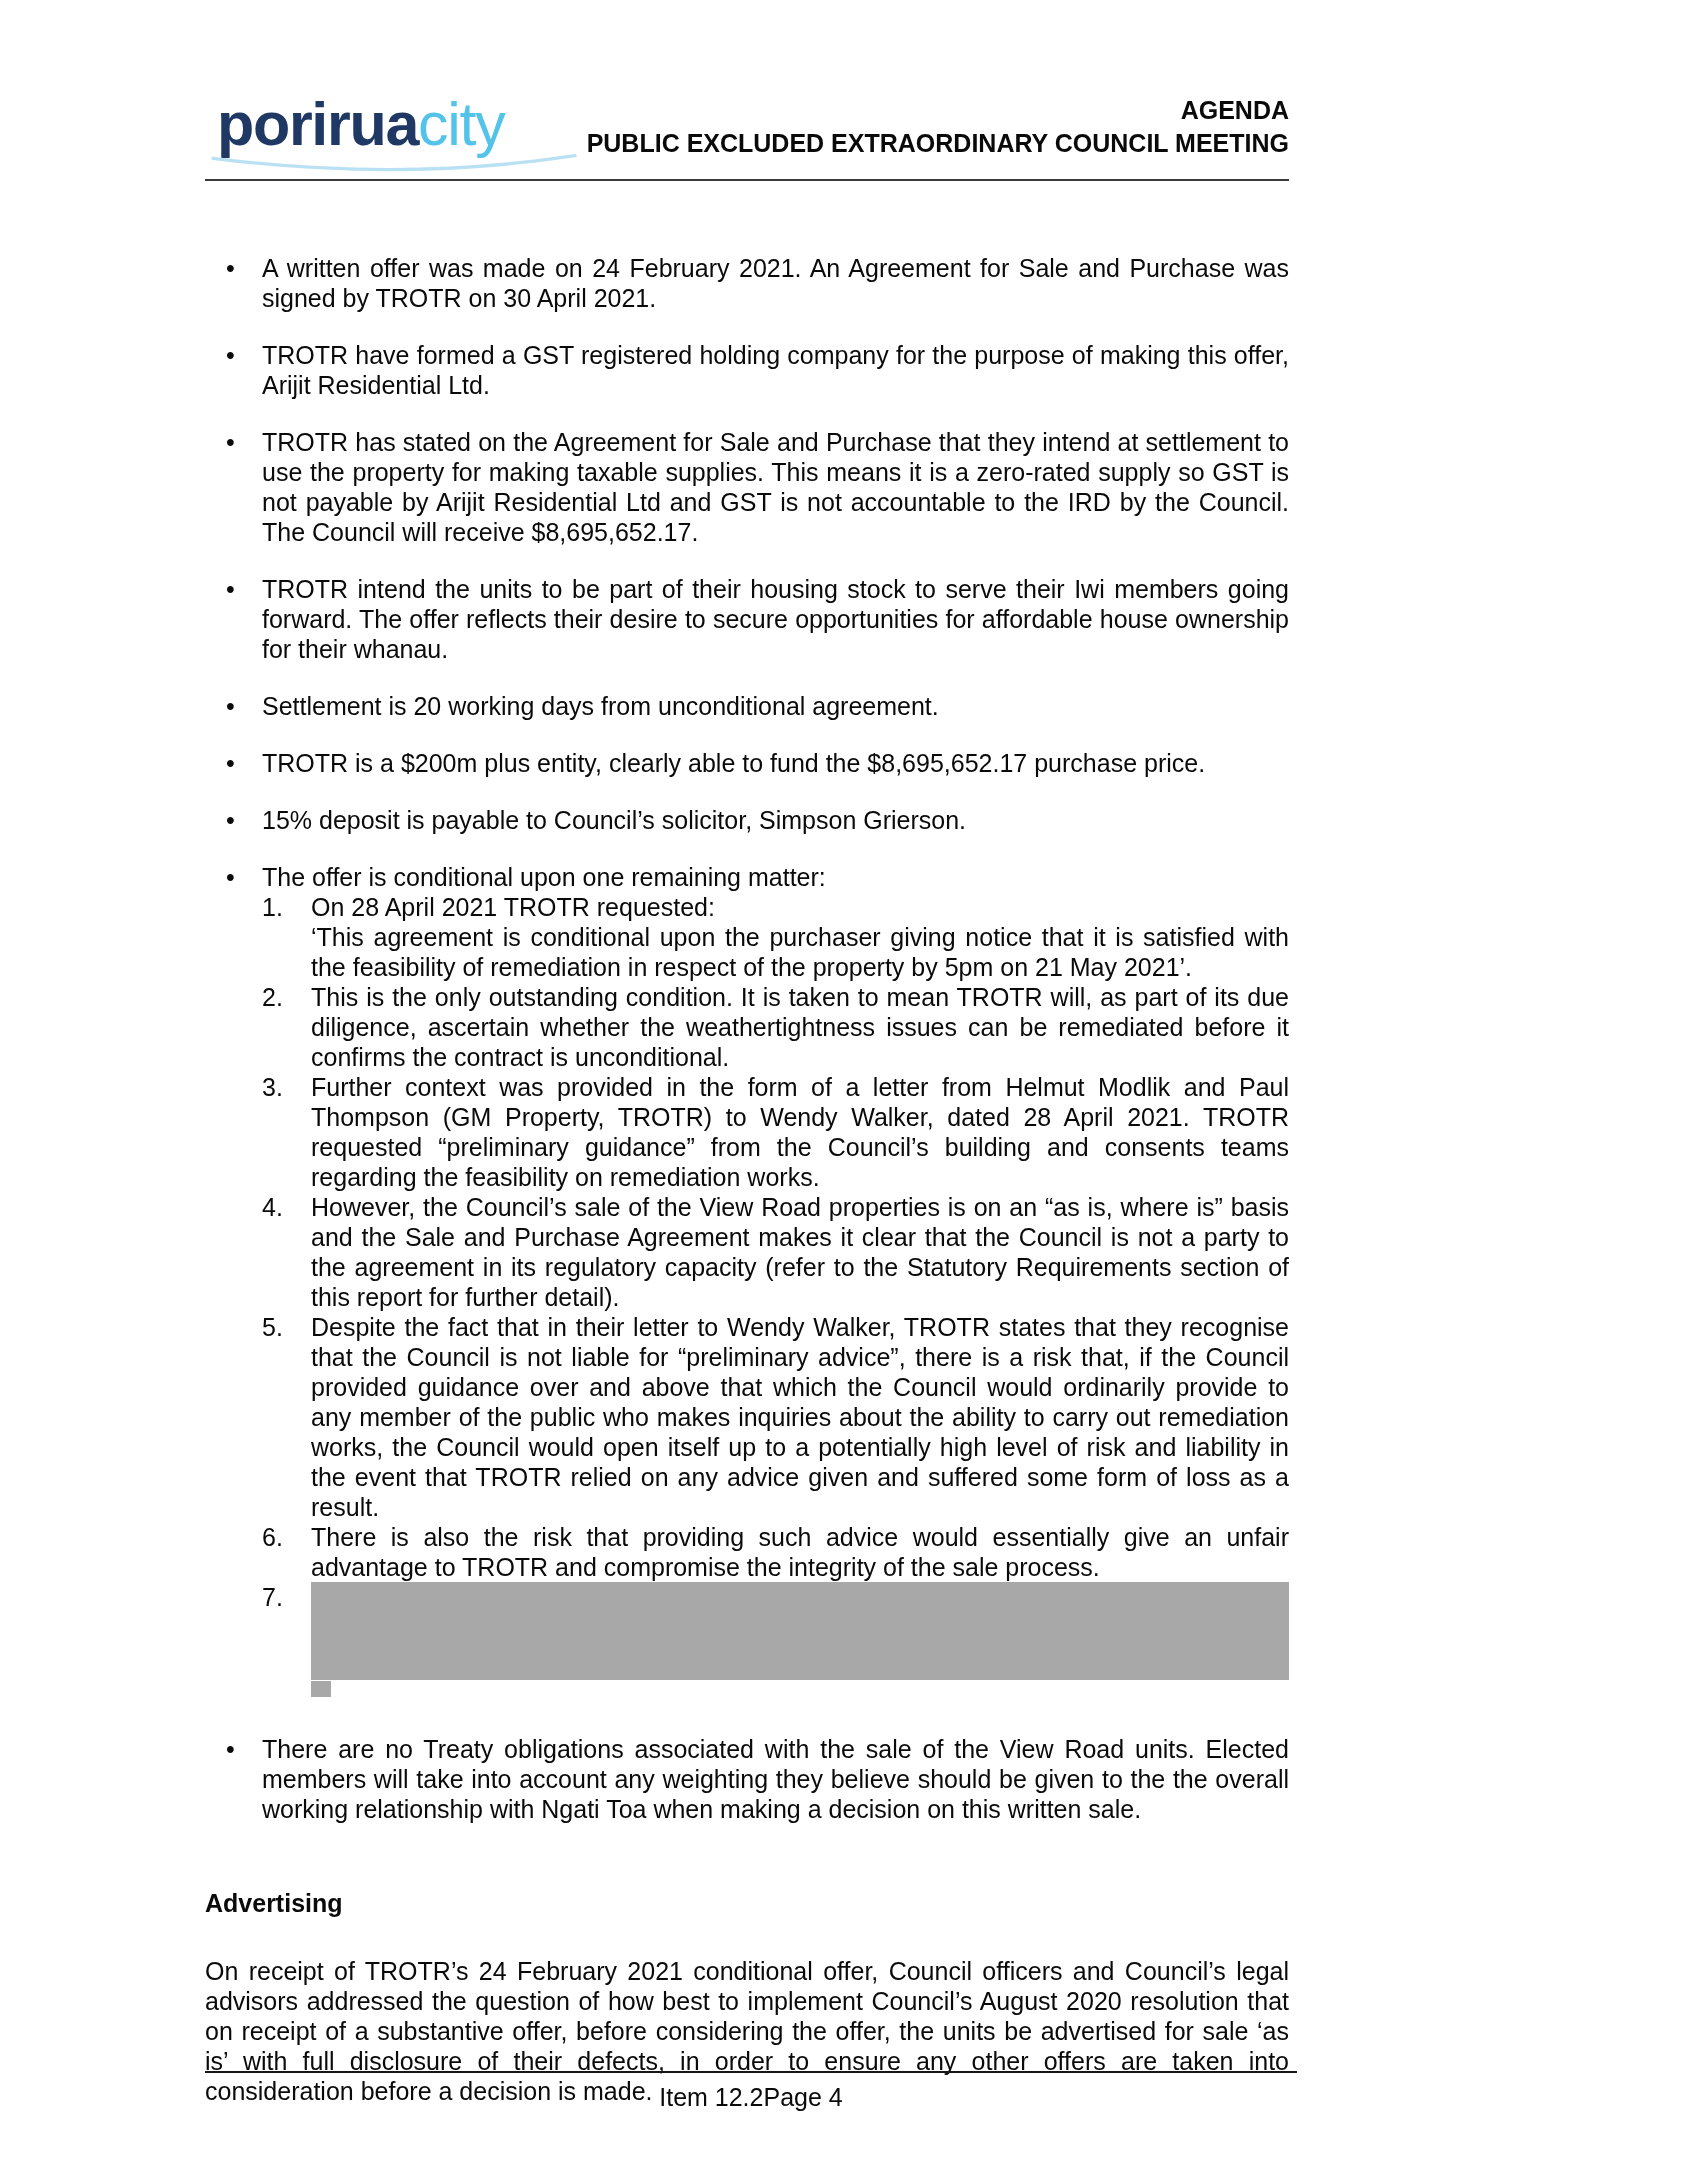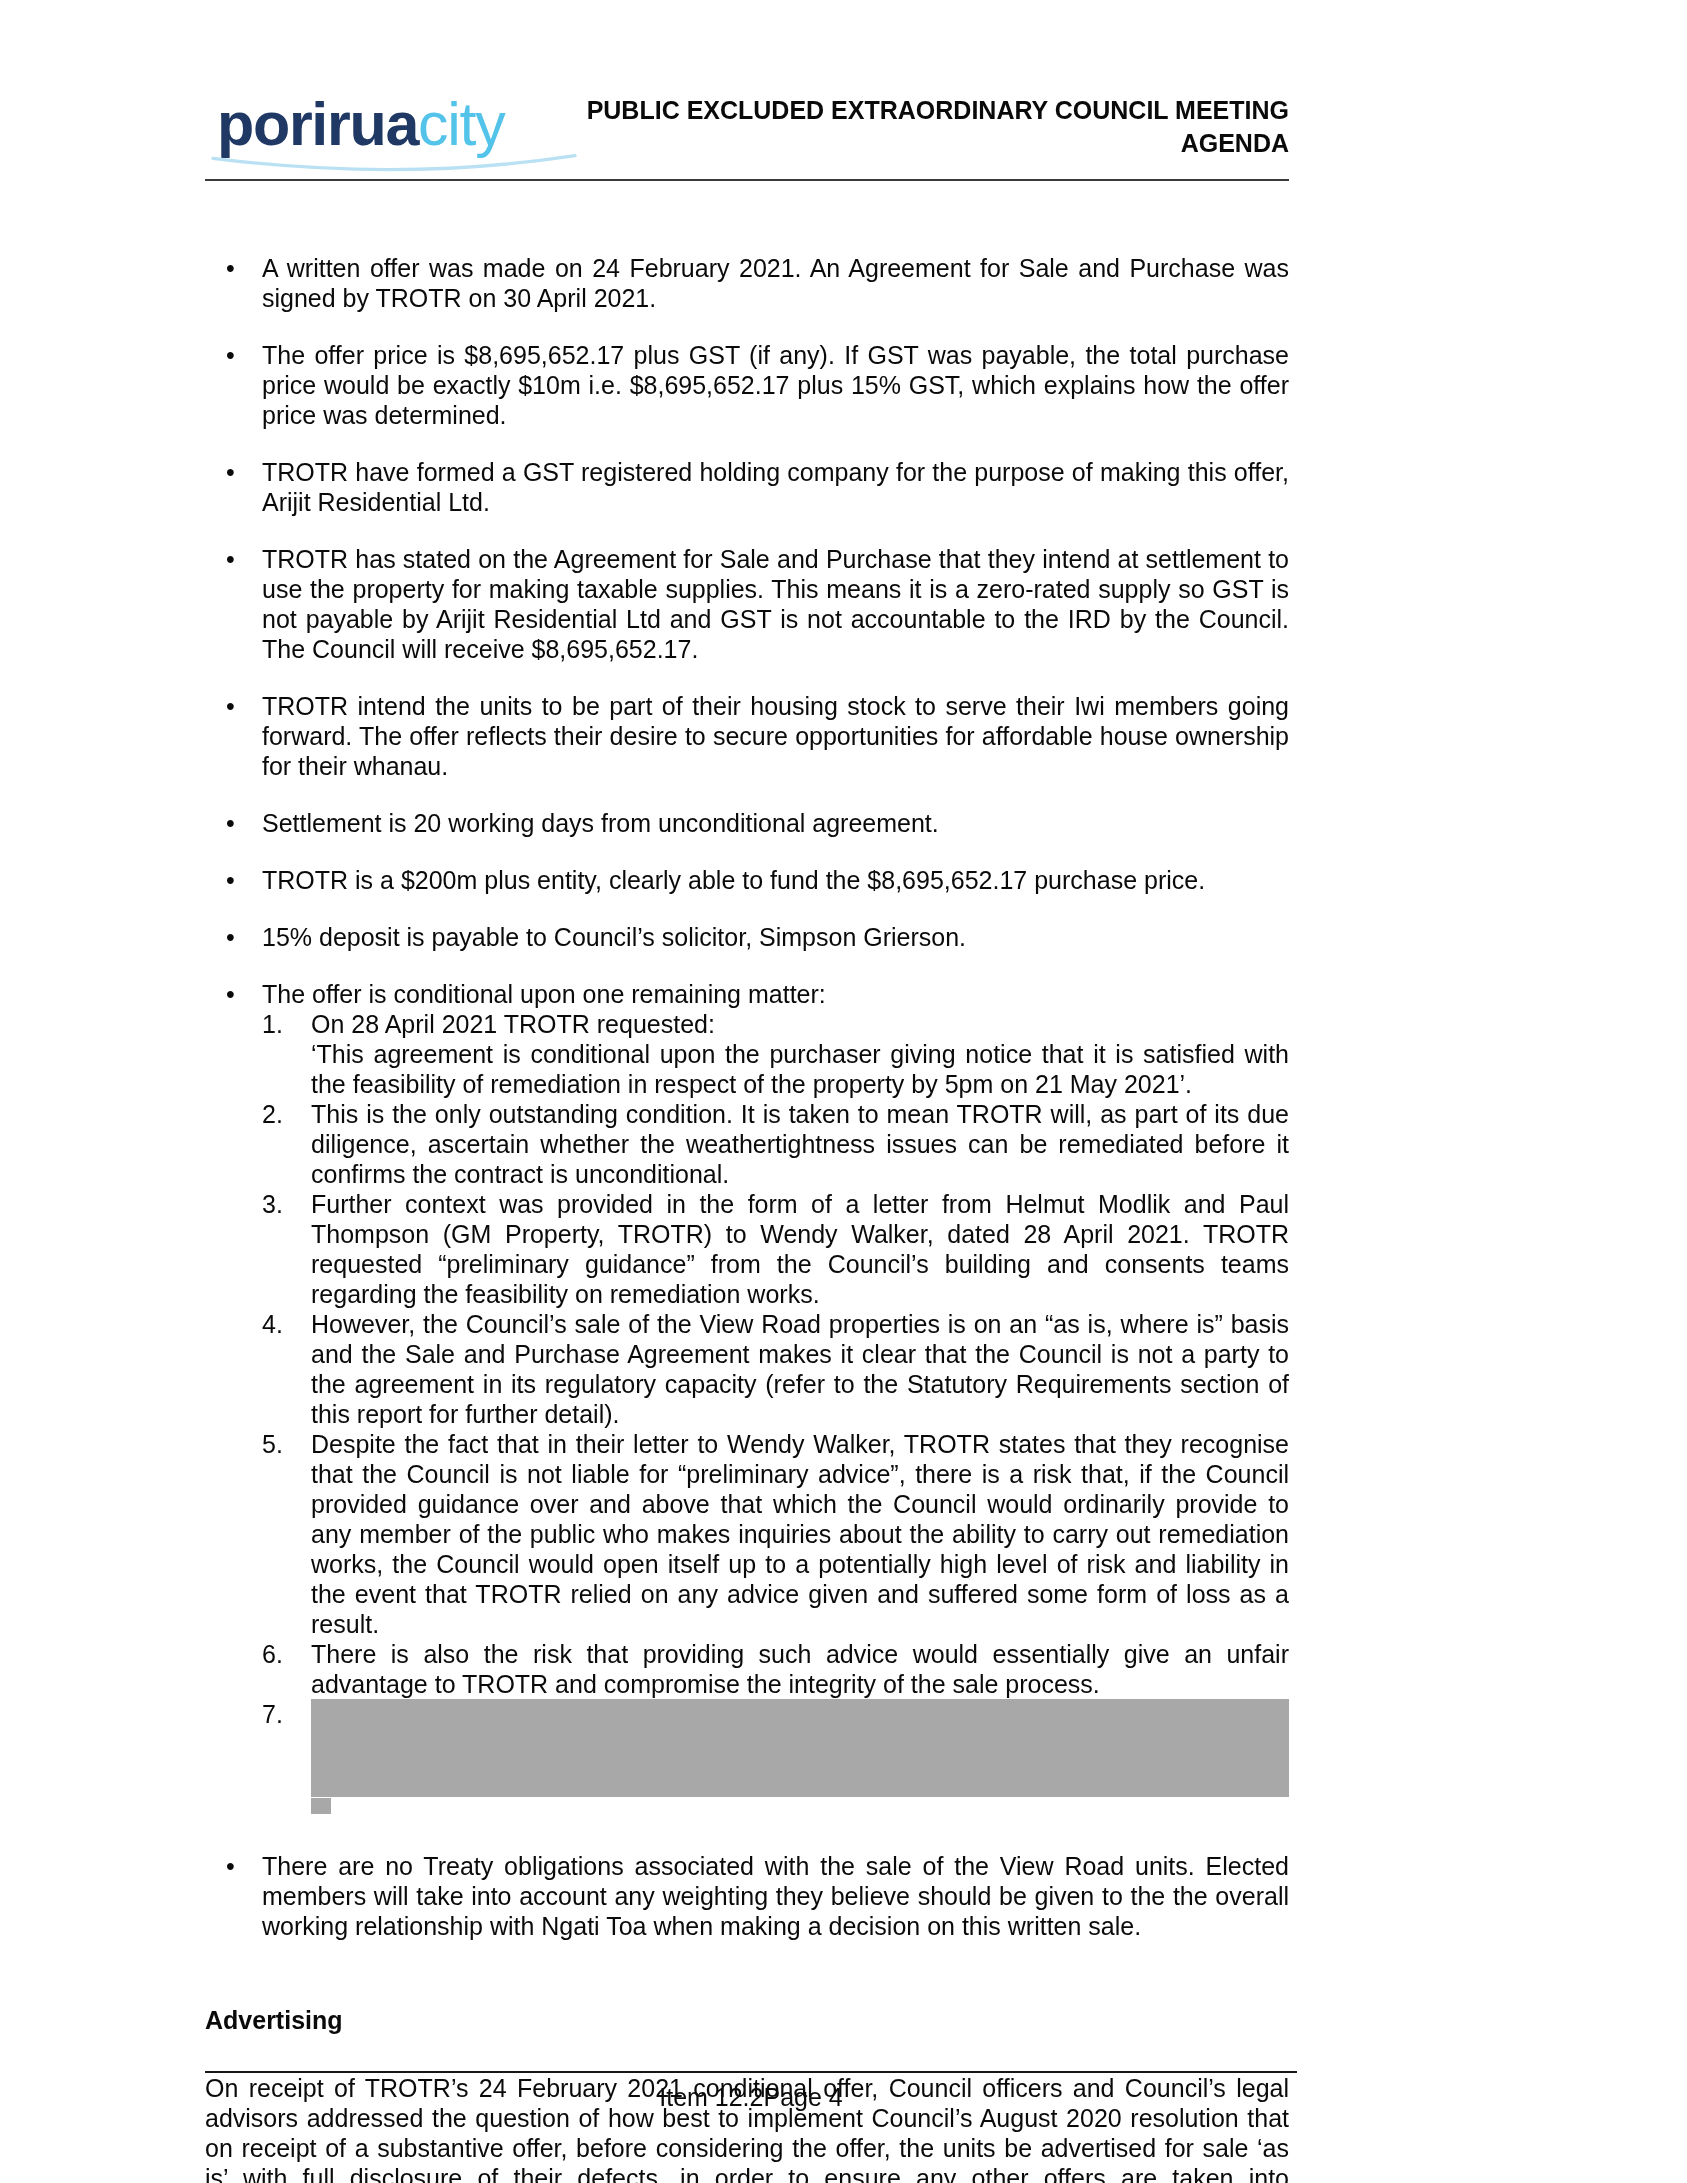--- a/index.html
+++ b/index.html
@@ -134,8 +134,8 @@
       </svg>
     </div>
     <div class="header-meta">
+      <div>AGENDA</div>
       <div>PUBLIC EXCLUDED EXTRAORDINARY COUNCIL MEETING</div>
-      <div>AGENDA</div>
     </div>
   </div>
 

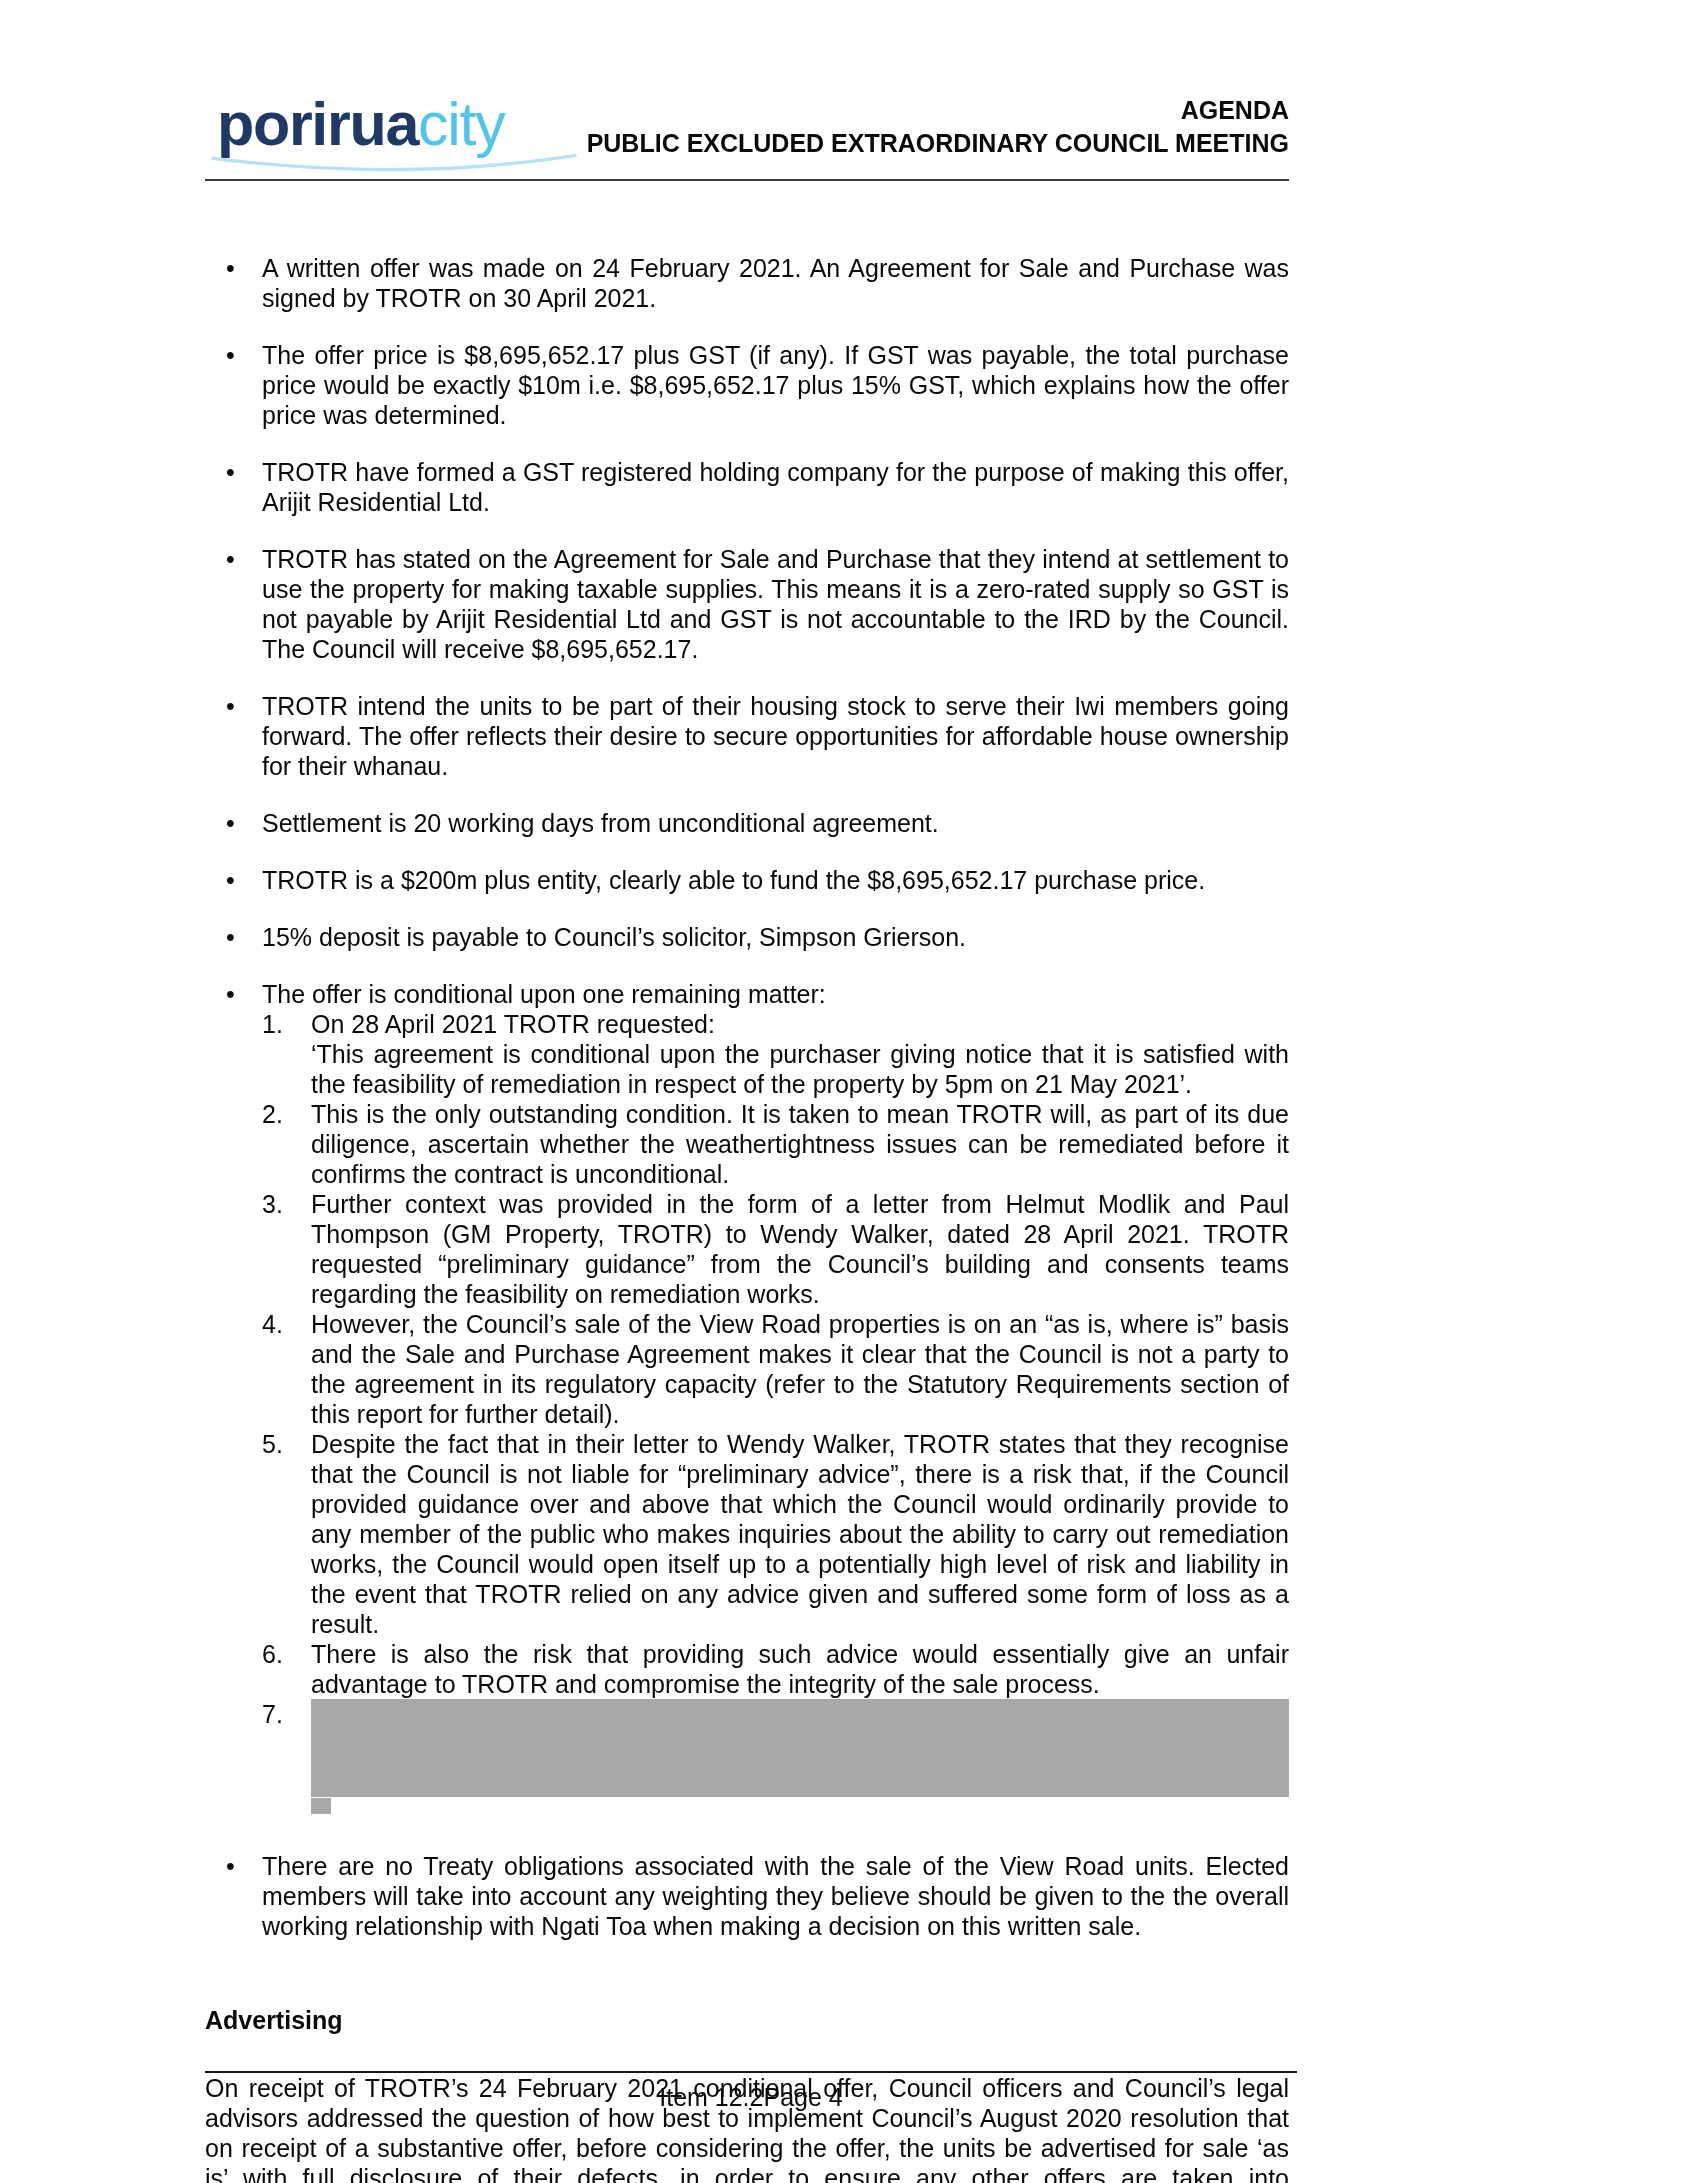--- a/index.html
+++ b/index.html
@@ -142,7 +142,6 @@
   <div class="main">
 
     <div class="bullet-item">A written offer was made on 24 February 2021. An Agreement for Sale and Purchase was signed by TROTR on 30 April 2021.</div>
-    <div class="bullet-item">The offer price is $8,695,652.17 plus GST (if any). If GST was payable, the total purchase price would be exactly $10m i.e. $8,695,652.17 plus 15% GST, which explains how the offer price was determined.</div>
     <div class="bullet-item">TROTR have formed a GST registered holding company for the purpose of making this offer, Arijit Residential Ltd.</div>
     <div class="bullet-item">TROTR has stated on the Agreement for Sale and Purchase that they intend at settlement to use the property for making taxable supplies.  This means it is a zero-rated supply so GST is not payable by Arijit Residential Ltd and GST is not accountable to the IRD by the Council. The Council will receive $8,695,652.17.</div>
     <div class="bullet-item">TROTR intend the units to be part of their housing stock to serve their Iwi members going forward.  The offer reflects their desire to secure opportunities for affordable house ownership for their whanau.</div>

